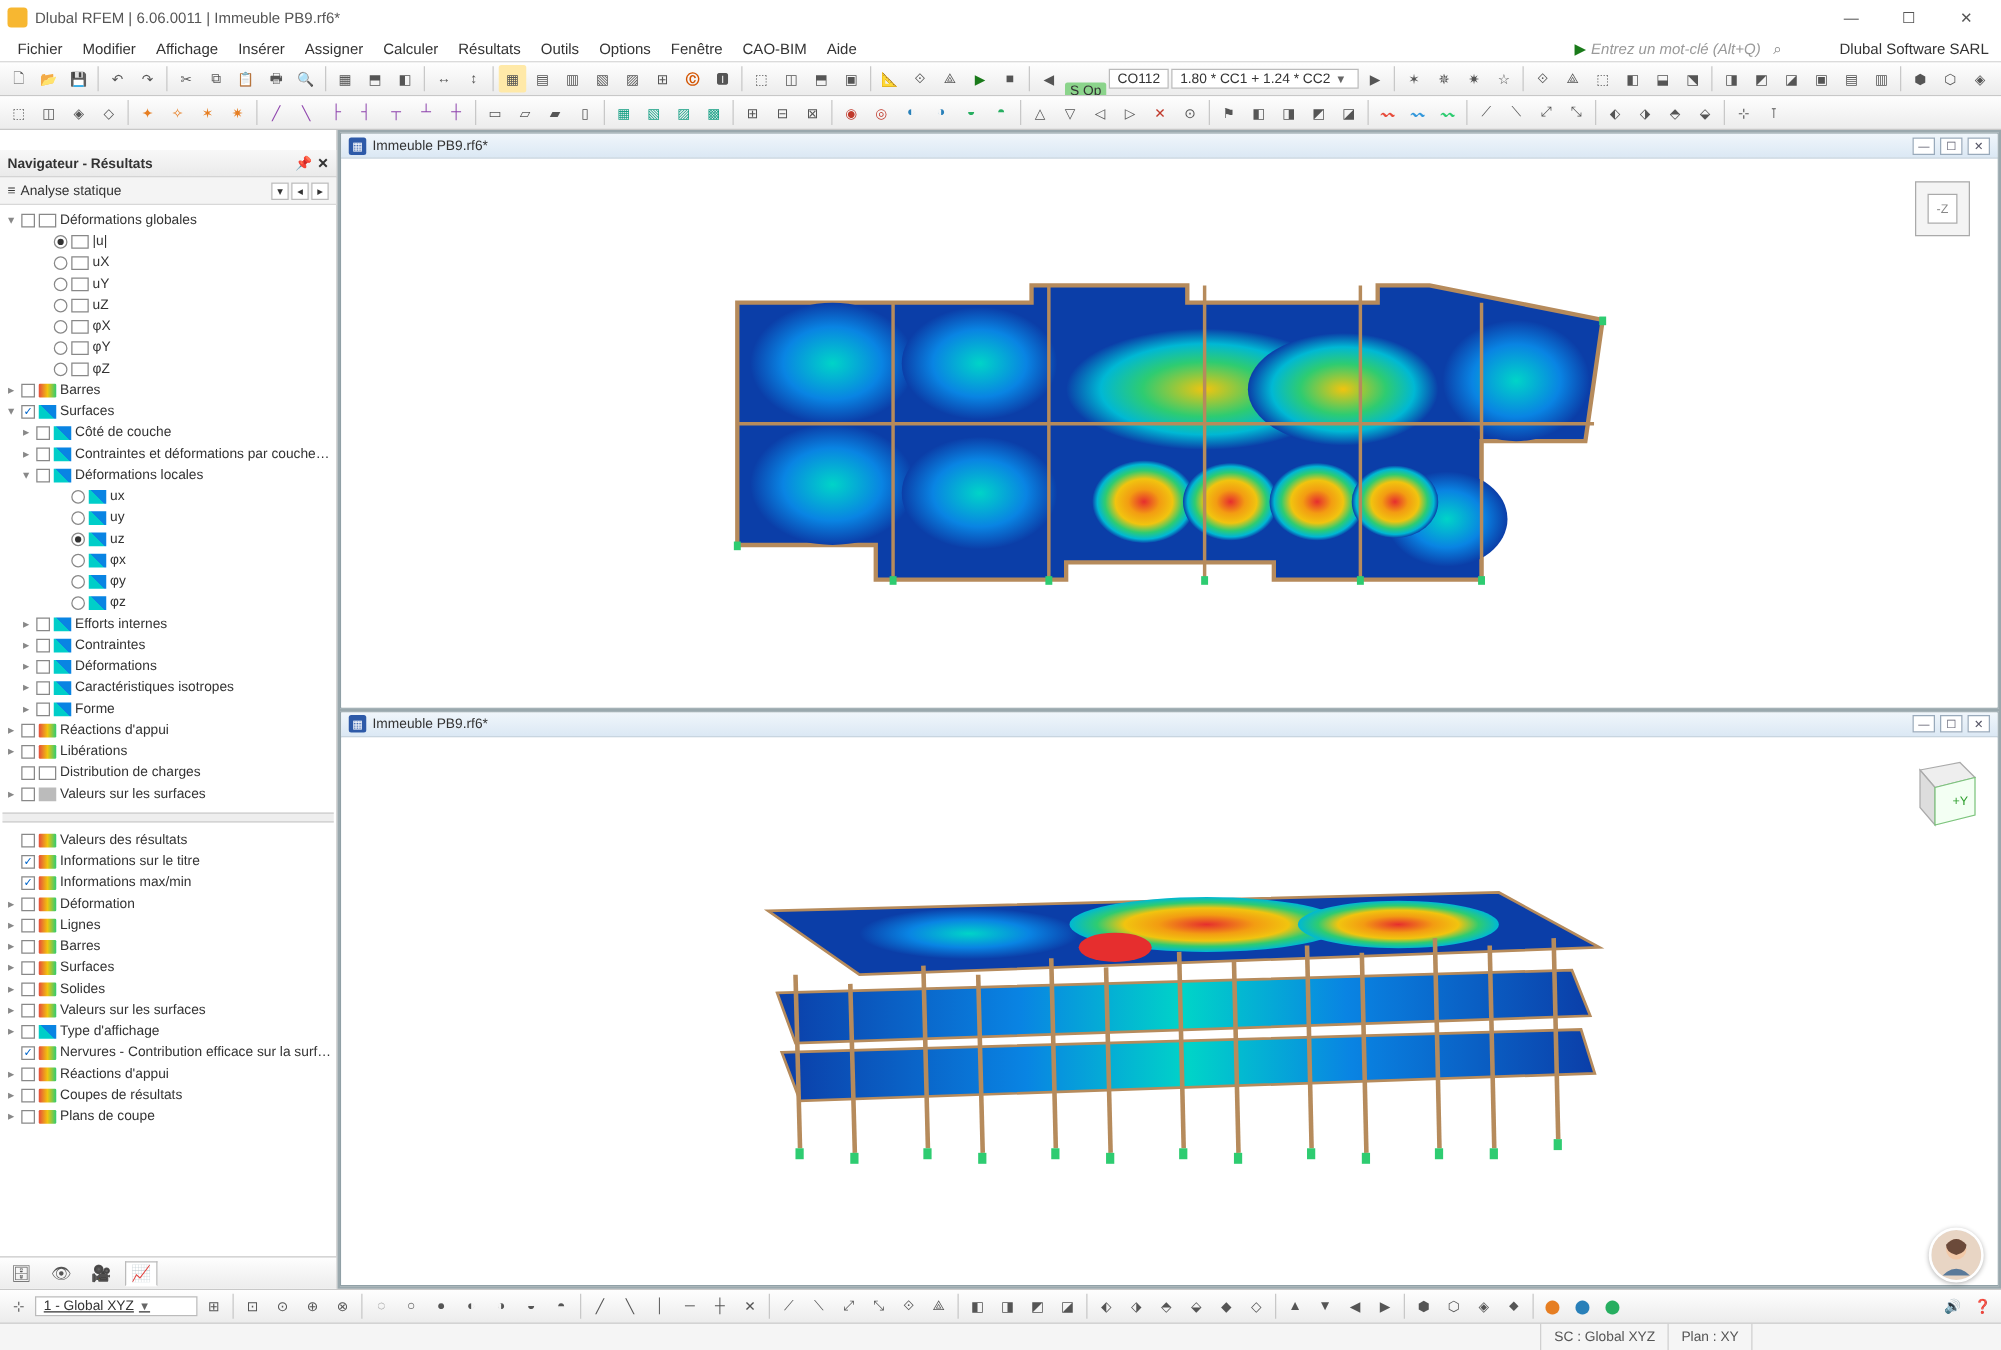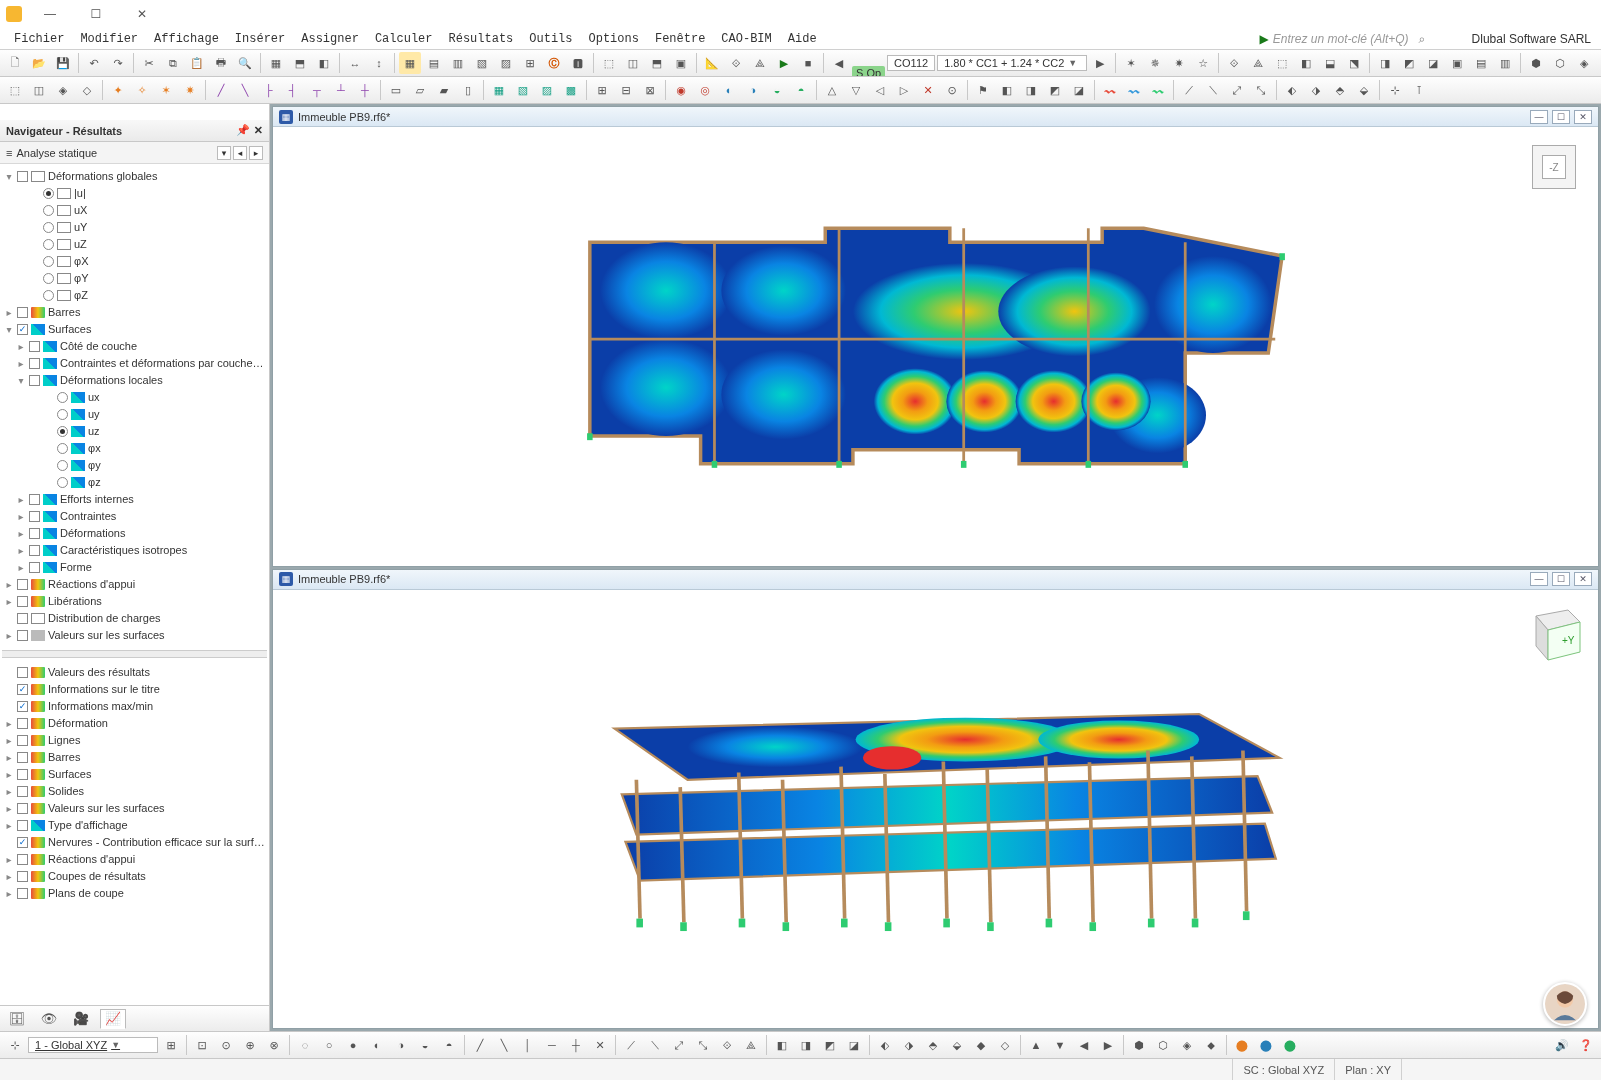--- a/index.html
+++ b/index.html
@@ -84,6 +84,7 @@
 
 <div class="titlebar">
   <div class="app-icon"></div>
+  <div class="title-text">Dlubal RFEM | 6.06.0011 | Immeuble PB9.rf6*</div>
   <div class="win-btns">
     <div class="win-btn">—</div>
     <div class="win-btn">☐</div>

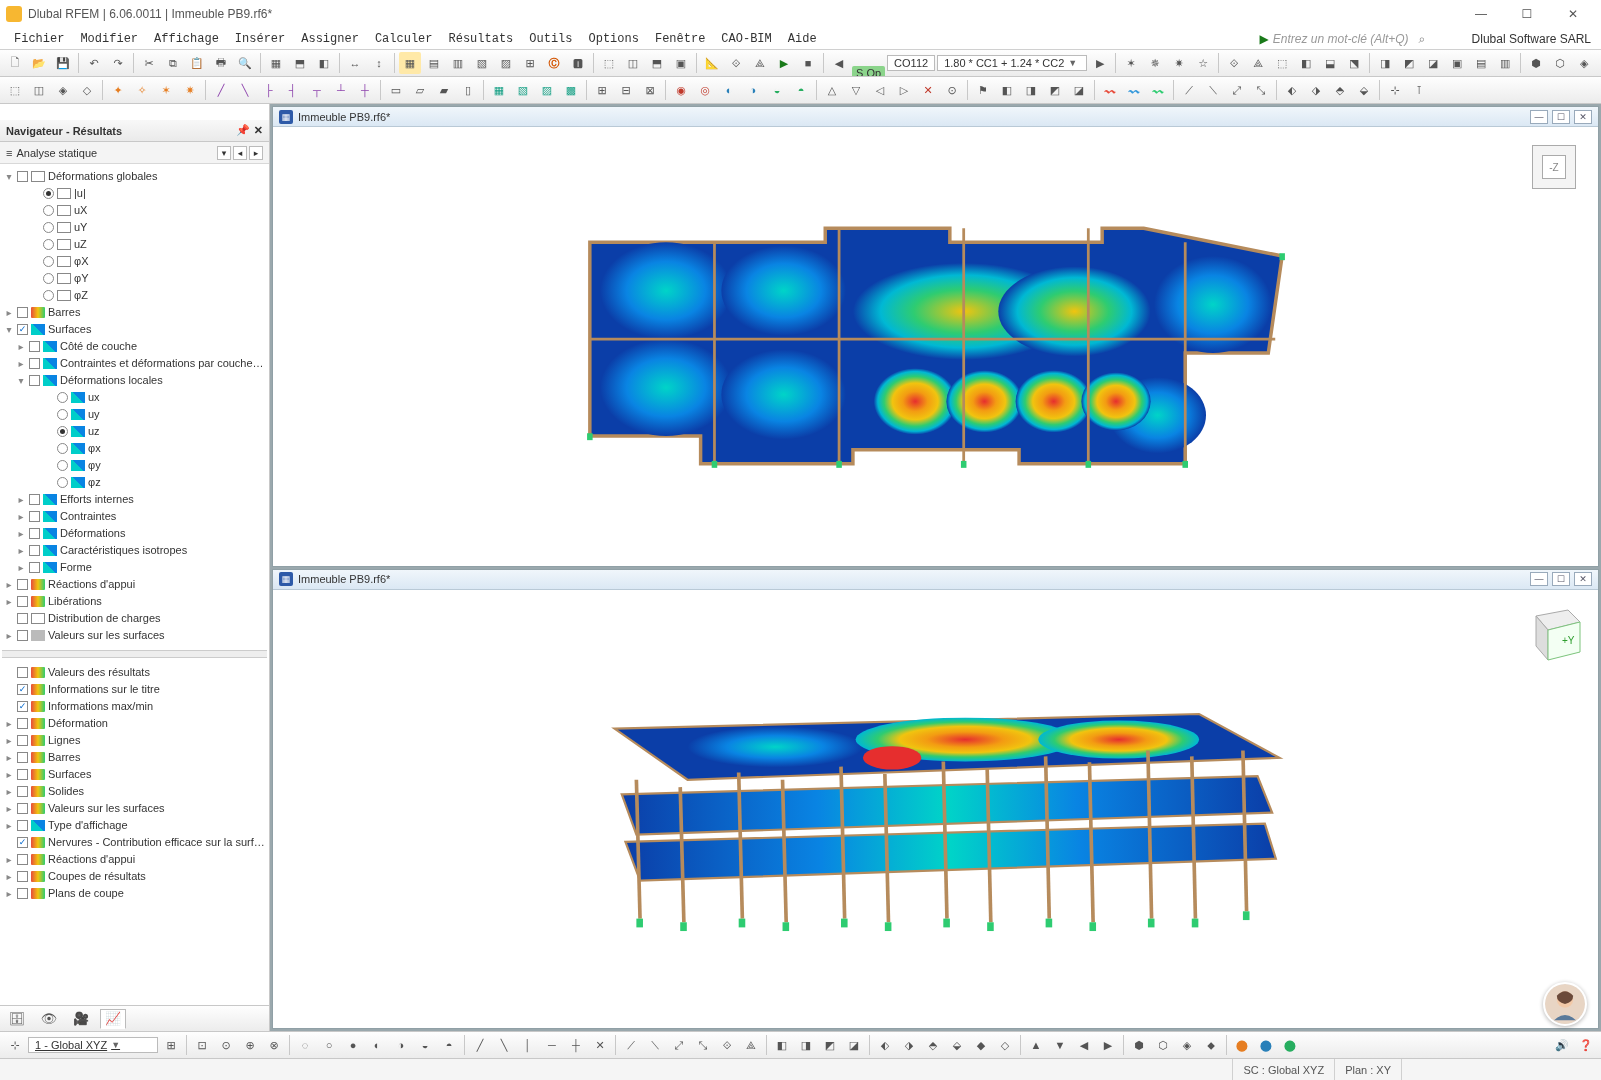--- a/index.html
+++ b/index.html
@@ -14,7 +14,7 @@
 
   
   .menubar { height: 22px; background: #fff; border-bottom: 1px solid #d0d0d0; display: flex; align-items: center; padding: 0 6px; }
-  .menubar .menu-item { padding: 2px 8px; cursor: default; font-family: Liberation Mono, monospace; }
+  .menubar .menu-item { padding: 2px 8px; cursor: default; }
   .menubar .spacer { flex: 1; }
   .menubar .search-box { width: 200px; display: flex; align-items: center; gap: 4px; color: #999; font-style: italic; position: relative; }
   .menubar .search-box .tri { color: #1a7a1a; font-style: normal; }

